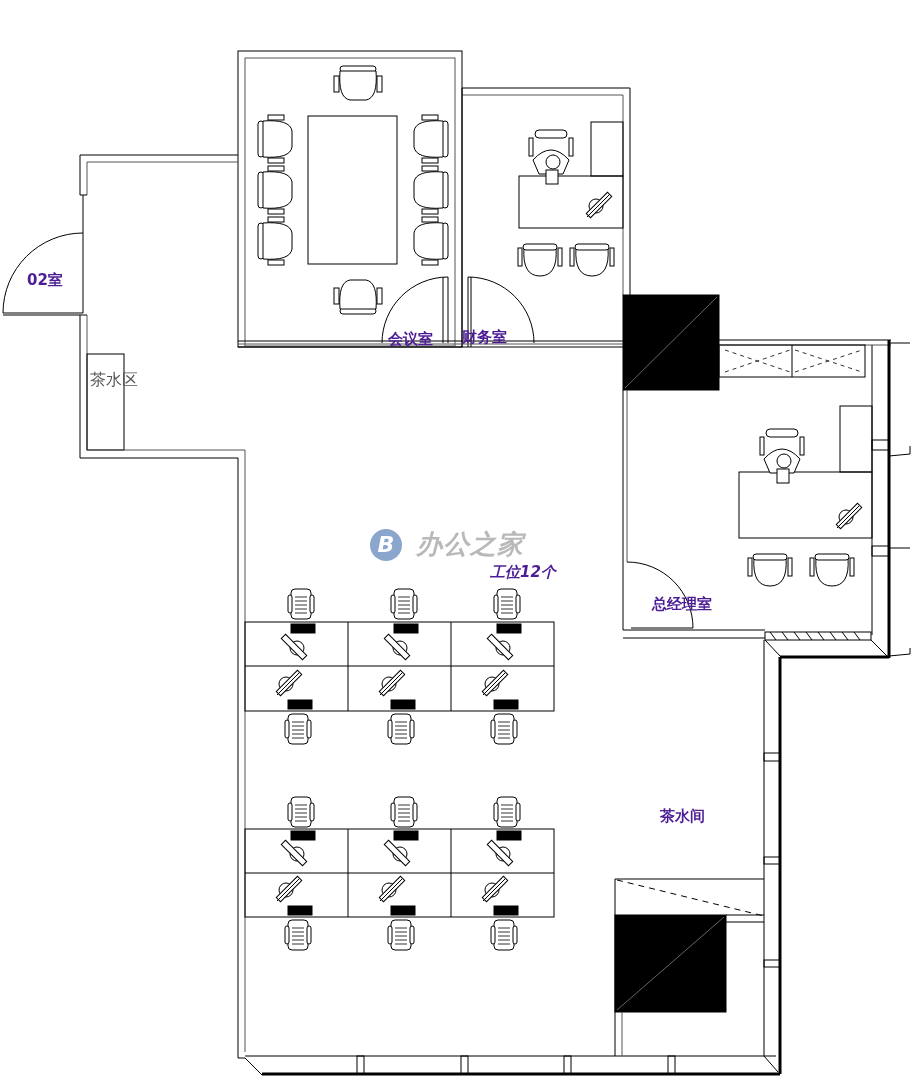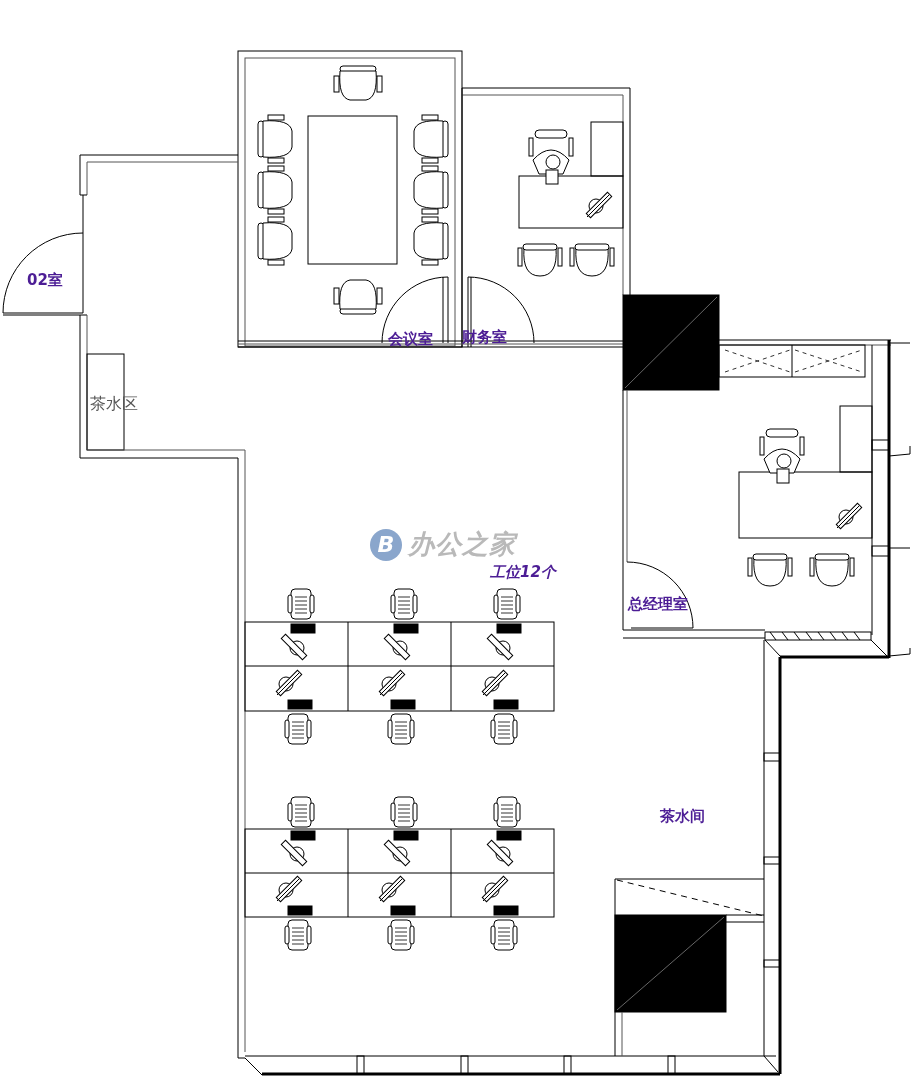--- a/index.html
+++ b/index.html
@@ -262,7 +262,7 @@
 </svg>
 
 <div class="label" style="left:27px; top:273px;">02室</div>
-<div class="label light" style="left:90px; top:396px;text-align:center;">茶水区</div>
+<div class="label light" style="left:90px; top:372px;text-align:center;">茶水区</div>
 <div class="label" style="left:388px; top:332px;">会议室</div>
 <div class="label" style="left:462px; top:318px;margin-top:12px;">财务室</div>
 <div class="label" style="left:628px; top:597px;">总经理室</div>

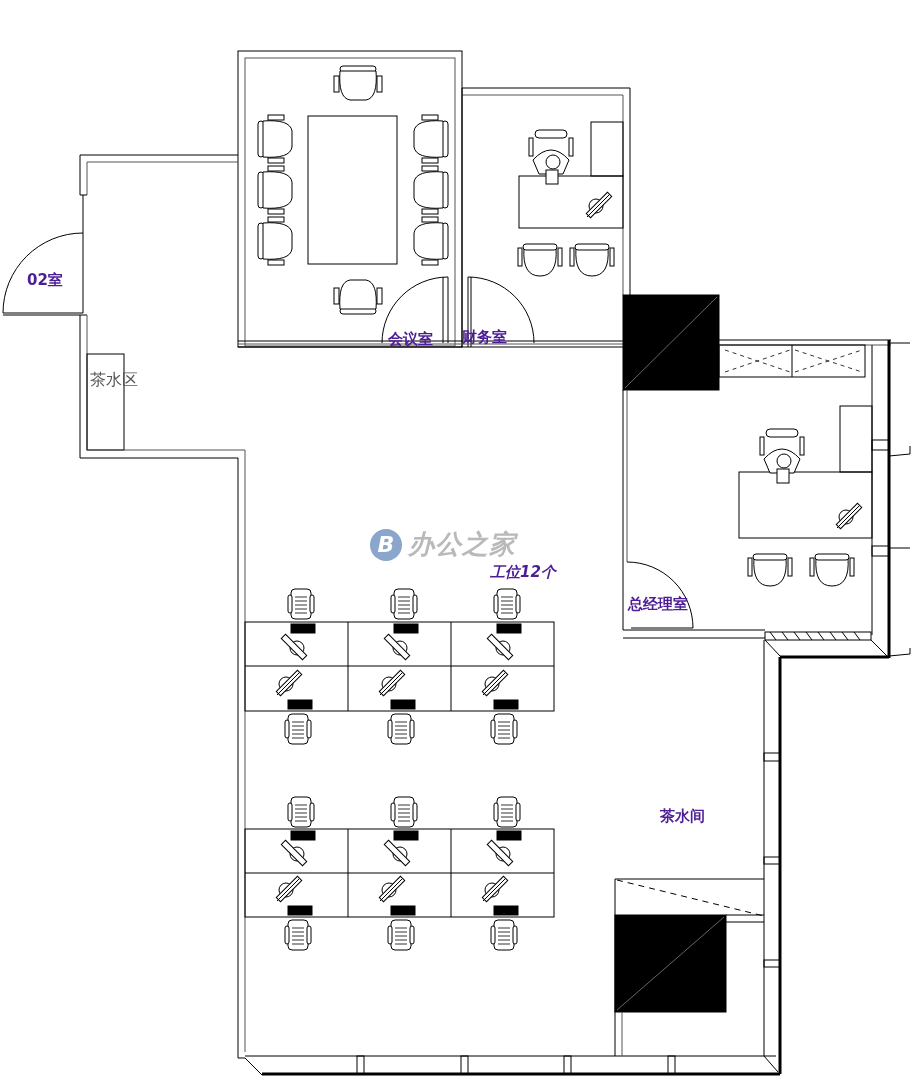--- a/index.html
+++ b/index.html
@@ -9,7 +9,7 @@
     .label.light { font-weight: normal; color: #555; font-family: "DejaVu Serif", serif; font-size: 16px; }
     .watermark { position: absolute; left: 370px; top: 527px; display: flex; align-items: center; gap: 6px; }
     .wm-logo { width: 32px; height: 32px; border-radius: 50%; background: #8aa6cc; color: #fff; font-weight: bold; font-size: 22px; display: flex; align-items: center; justify-content: center; font-family: "DejaVu Sans", sans-serif; font-style: italic; }
-    .wm-text { color: #b9b9b9; font-size: 26px; font-style: italic; font-weight: bold; font-family: "DejaVu Sans", sans-serif; letter-spacing: 1px; }
+    .wm-text { color: #b9b9b9; font-size: 26px; font-style: italic; font-weight: bold; font-family: "DejaVu Sans", sans-serif; letter-spacing: 1px; margin-left: 8px; }
   </style>
 </head>
 <body>

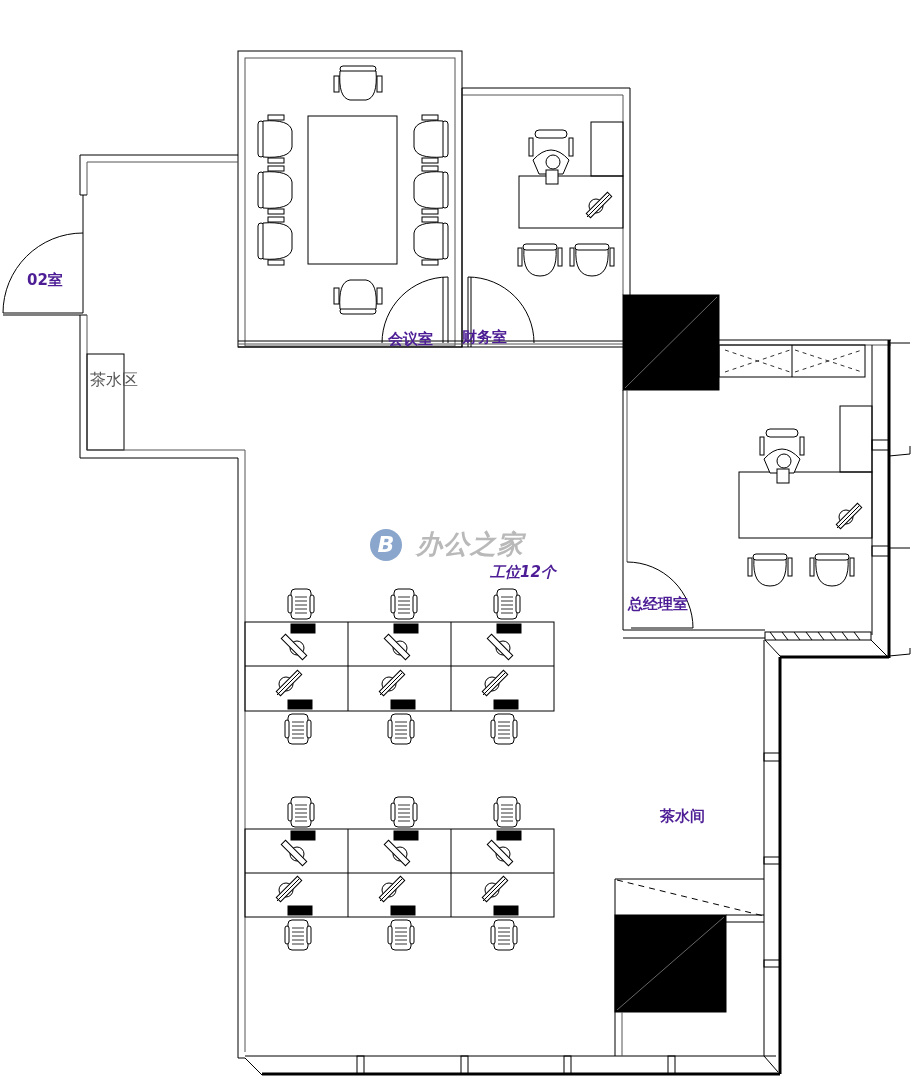--- a/index.html
+++ b/index.html
@@ -265,7 +265,7 @@
 <div class="label light" style="left:90px; top:372px;text-align:center;">茶水区</div>
 <div class="label" style="left:388px; top:332px;">会议室</div>
 <div class="label" style="left:462px; top:318px;margin-top:12px;">财务室</div>
-<div class="label" style="left:628px; top:597px;">总经理室</div>
+<div class="label" style="left:652px; top:597px;">总经理室</div>
 <div class="label" style="left:660px; top:809px;">茶水间</div>
 <div class="label" style="left:490px; top:565px;font-style:italic;">工位12个</div>
 

